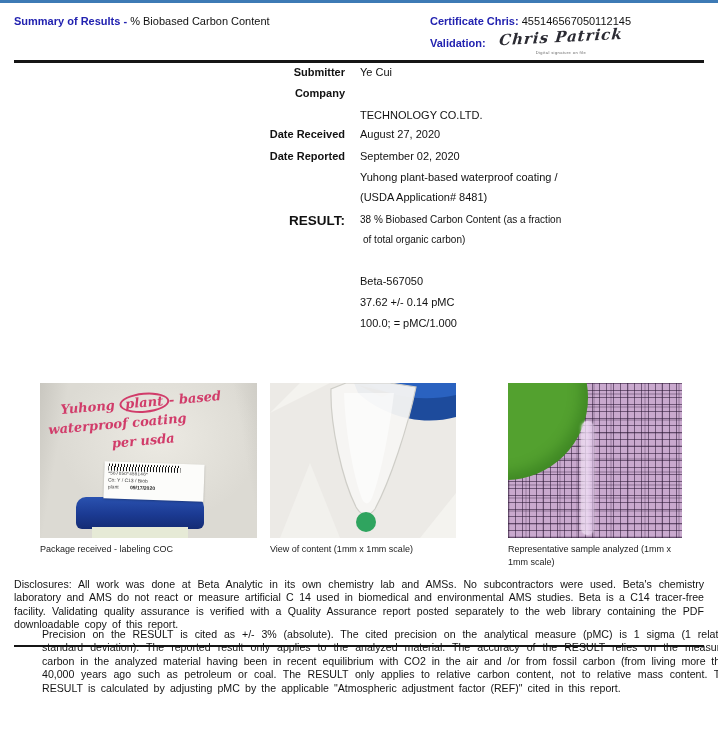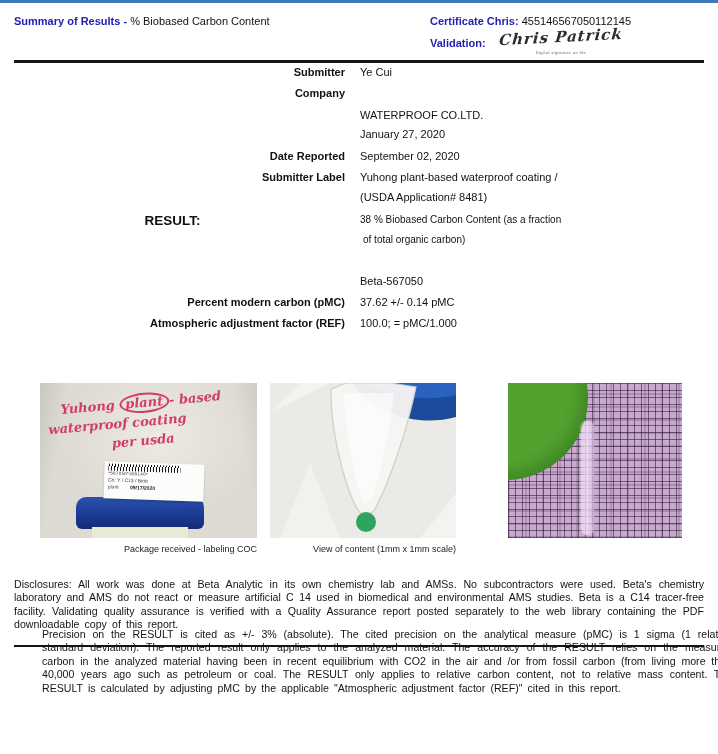--- a/index.html
+++ b/index.html
@@ -113,7 +113,7 @@
   <div class="val" style="top:66px">Ye Cui</div>
 
   <div class="lbl" style="top:87px">Company</div>
-  <div class="val" style="top:109px">WATERPROOF CO.LTD.</div>
+  <div class="val" style="top:109px">TECHNOLOGY CO.LTD.</div>
 
   <div class="val" style="top:128px">January 27, 2020</div>
 

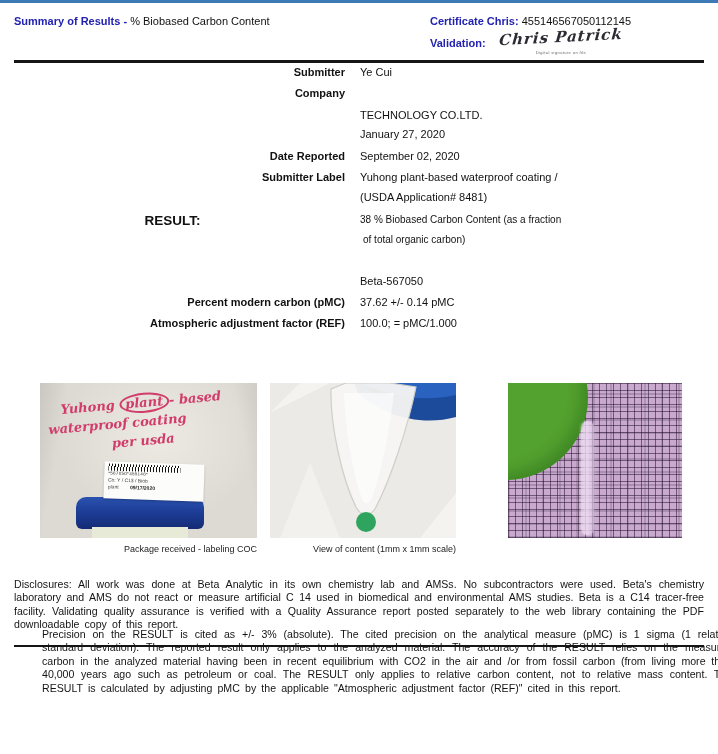--- a/index.html
+++ b/index.html
@@ -115,6 +115,7 @@
   <div class="lbl" style="top:87px">Company</div>
   <div class="val" style="top:109px">TECHNOLOGY CO.LTD.</div>
 
+  <div class="lbl" style="top:128px">Date Received</div>
   <div class="val" style="top:128px">January 27, 2020</div>
 
   <div class="lbl" style="top:150px">Date Reported</div>

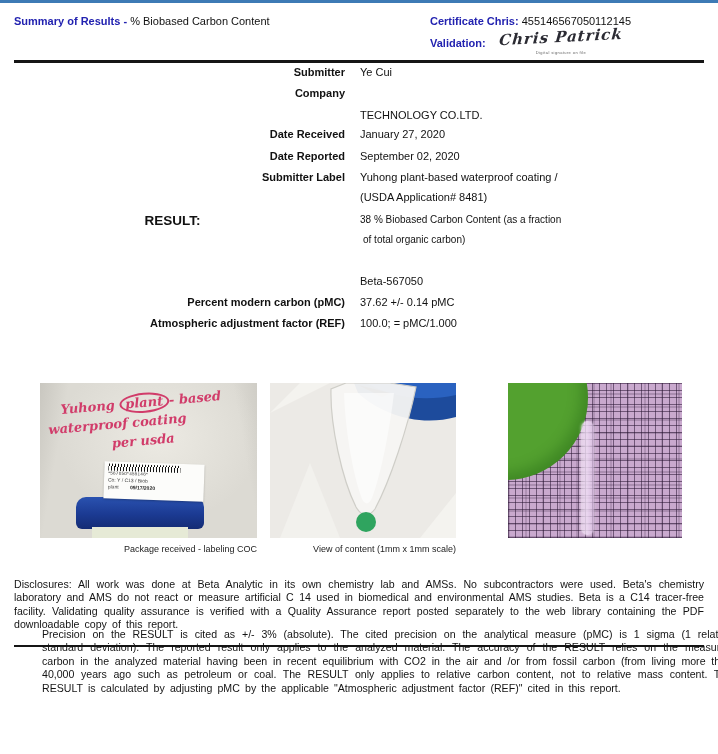--- a/index.html
+++ b/index.html
@@ -116,7 +116,7 @@
   <div class="val" style="top:109px">TECHNOLOGY CO.LTD.</div>
 
   <div class="lbl" style="top:128px">Date Received</div>
-  <div class="val" style="top:128px">January 27, 2020</div>
+  <div class="val" style="top:128px">August 27, 2020</div>
 
   <div class="lbl" style="top:150px">Date Reported</div>
   <div class="val" style="top:150px">September 02, 2020</div>

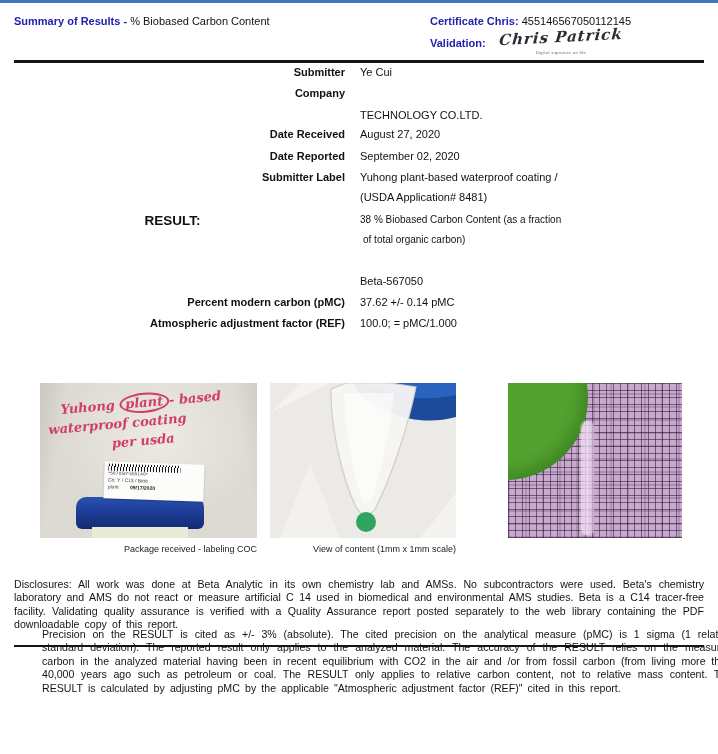--- a/index.html
+++ b/index.html
@@ -121,7 +121,6 @@
   <div class="lbl" style="top:150px">Date Reported</div>
   <div class="val" style="top:150px">September 02, 2020</div>
 
-  <div class="lbl" style="top:171px">Submitter Label</div>
   <div class="val" style="top:171px">Yuhong plant-based waterproof coating /</div>
   <div class="val" style="top:191px">(USDA Application# 8481)</div>
 

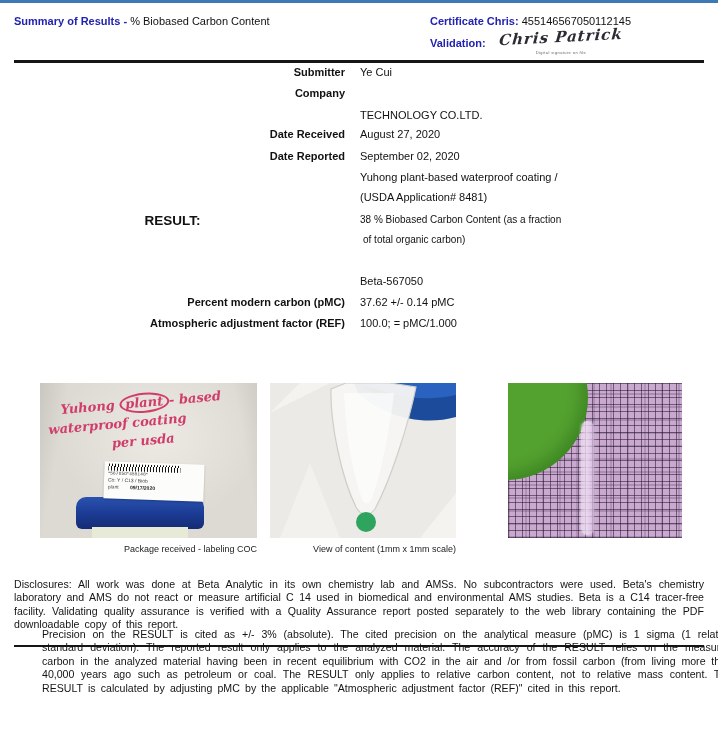--- a/index.html
+++ b/index.html
@@ -30,7 +30,7 @@
   
   .lbl { position:absolute; left:0; width:345px; text-align:right; font-weight:bold; font-size:11px; }
   .val { position:absolute; left:360px; font-size:11px; }
-  .result-lbl { position:absolute; left:0; width:345px; text-align:center; font-weight:bold; font-size:13.5px; }
+  .result-lbl { position:absolute; left:0; width:345px; text-align:right; font-weight:bold; font-size:13.5px; }
   .result-val { position:absolute; left:360px; font-size:10px; }
 
   

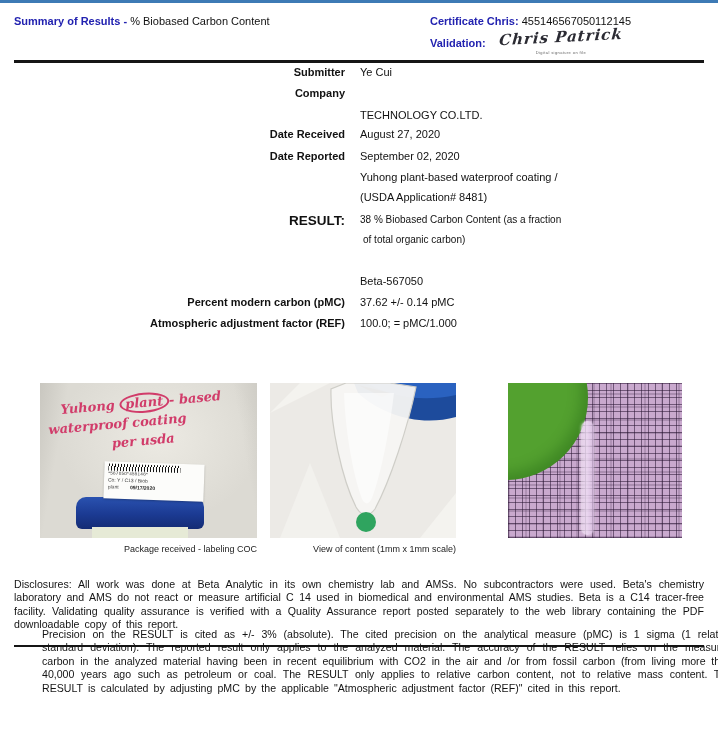--- a/index.html
+++ b/index.html
@@ -130,7 +130,6 @@
 
   <div class="val" style="top:275px">Beta-567050</div>
 
-  <div class="lbl" style="top:296px">Percent modern carbon (pMC)</div>
   <div class="val" style="top:296px">37.62 +/- 0.14 pMC</div>
 
   <div class="lbl" style="top:317px">Atmospheric adjustment factor (REF)</div>

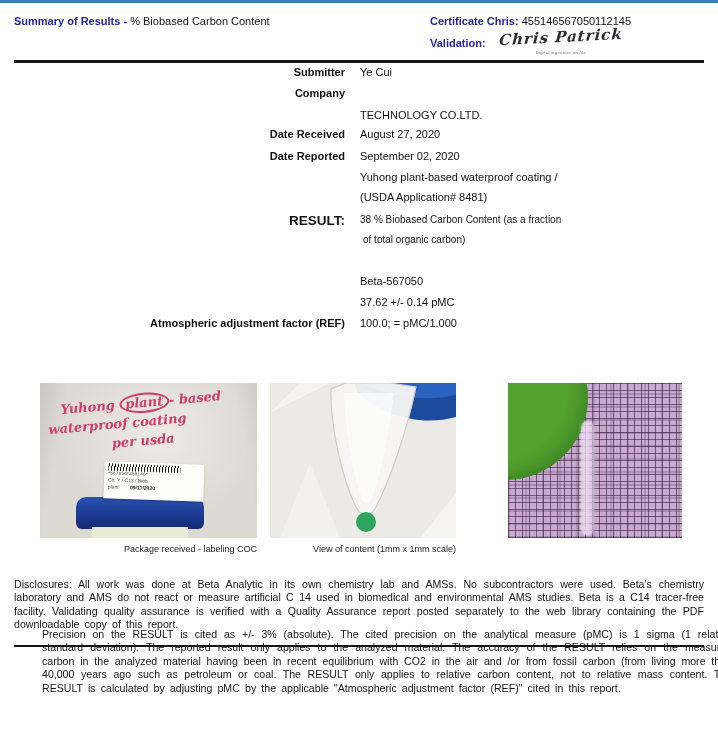--- a/index.html
+++ b/index.html
@@ -132,7 +132,6 @@
 
   <div class="val" style="top:296px">37.62 +/- 0.14 pMC</div>
 
-  <div class="lbl" style="top:317px">Atmospheric adjustment factor (REF)</div>
   <div class="val" style="top:317px">100.0; = pMC/1.000</div>
 
   <div class="photo photo1">

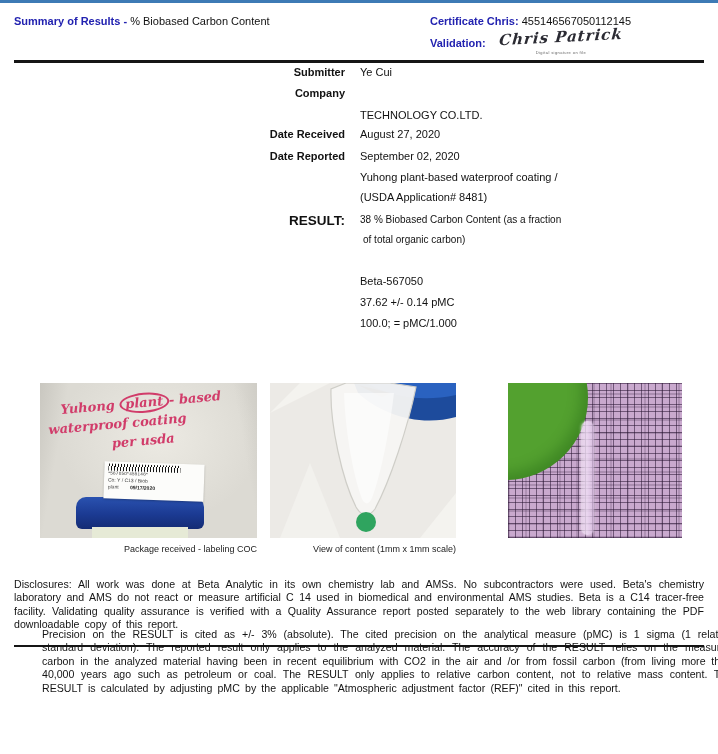--- a/index.html
+++ b/index.html
@@ -69,7 +69,7 @@
     background:linear-gradient(90deg, rgba(250,240,252,.55), rgba(240,222,245,.85) 45%, rgba(225,200,235,.6));
     border-radius:7px; box-shadow:0 0 3px rgba(255,255,255,.6); }
 
-  .caption { position:absolute; top:543px; font-size:9px; color:#222; text-align:right; line-height:13px; }
+  .caption { position:absolute; top:543px; font-size:9px; color:#222; text-align:left; line-height:13px; }
   .cap1 { left:40px; width:217px; }
   .cap2 { left:270px; width:186px; }
   .cap3 { left:508px; width:174px; }

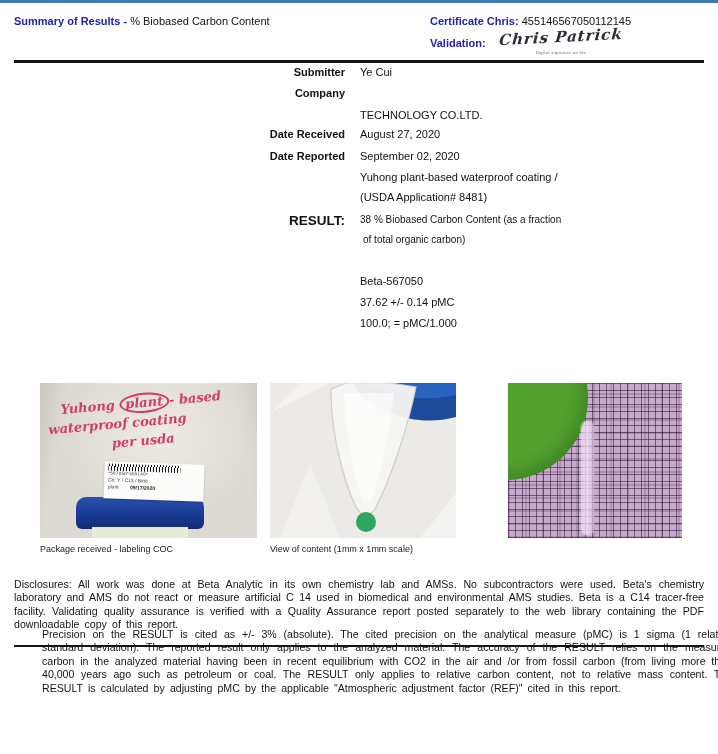--- a/index.html
+++ b/index.html
@@ -178,6 +178,10 @@
 
   <div class="caption cap1">Package received - labeling COC</div>
   <div class="caption cap2">View of content (1mm x 1mm scale)</div>
+  <div class="caption cap3">
+    <div>Representative sample analyzed (1mm x</div>
+    <div>1mm scale)</div>
+  </div>
 
   <div class="para disclosures">Disclosures: All work was done at Beta Analytic in its own chemistry lab and AMSs. No subcontractors were used. Beta's chemistry laboratory and AMS do not react or measure artificial C 14 used in biomedical and environmental AMS studies. Beta is a C14 tracer-free facility. Validating quality assurance is verified with a Quality Assurance report posted separately to the web library containing the PDF downloadable copy of this report.</div>
   <div class="rule rule-mid"></div>

